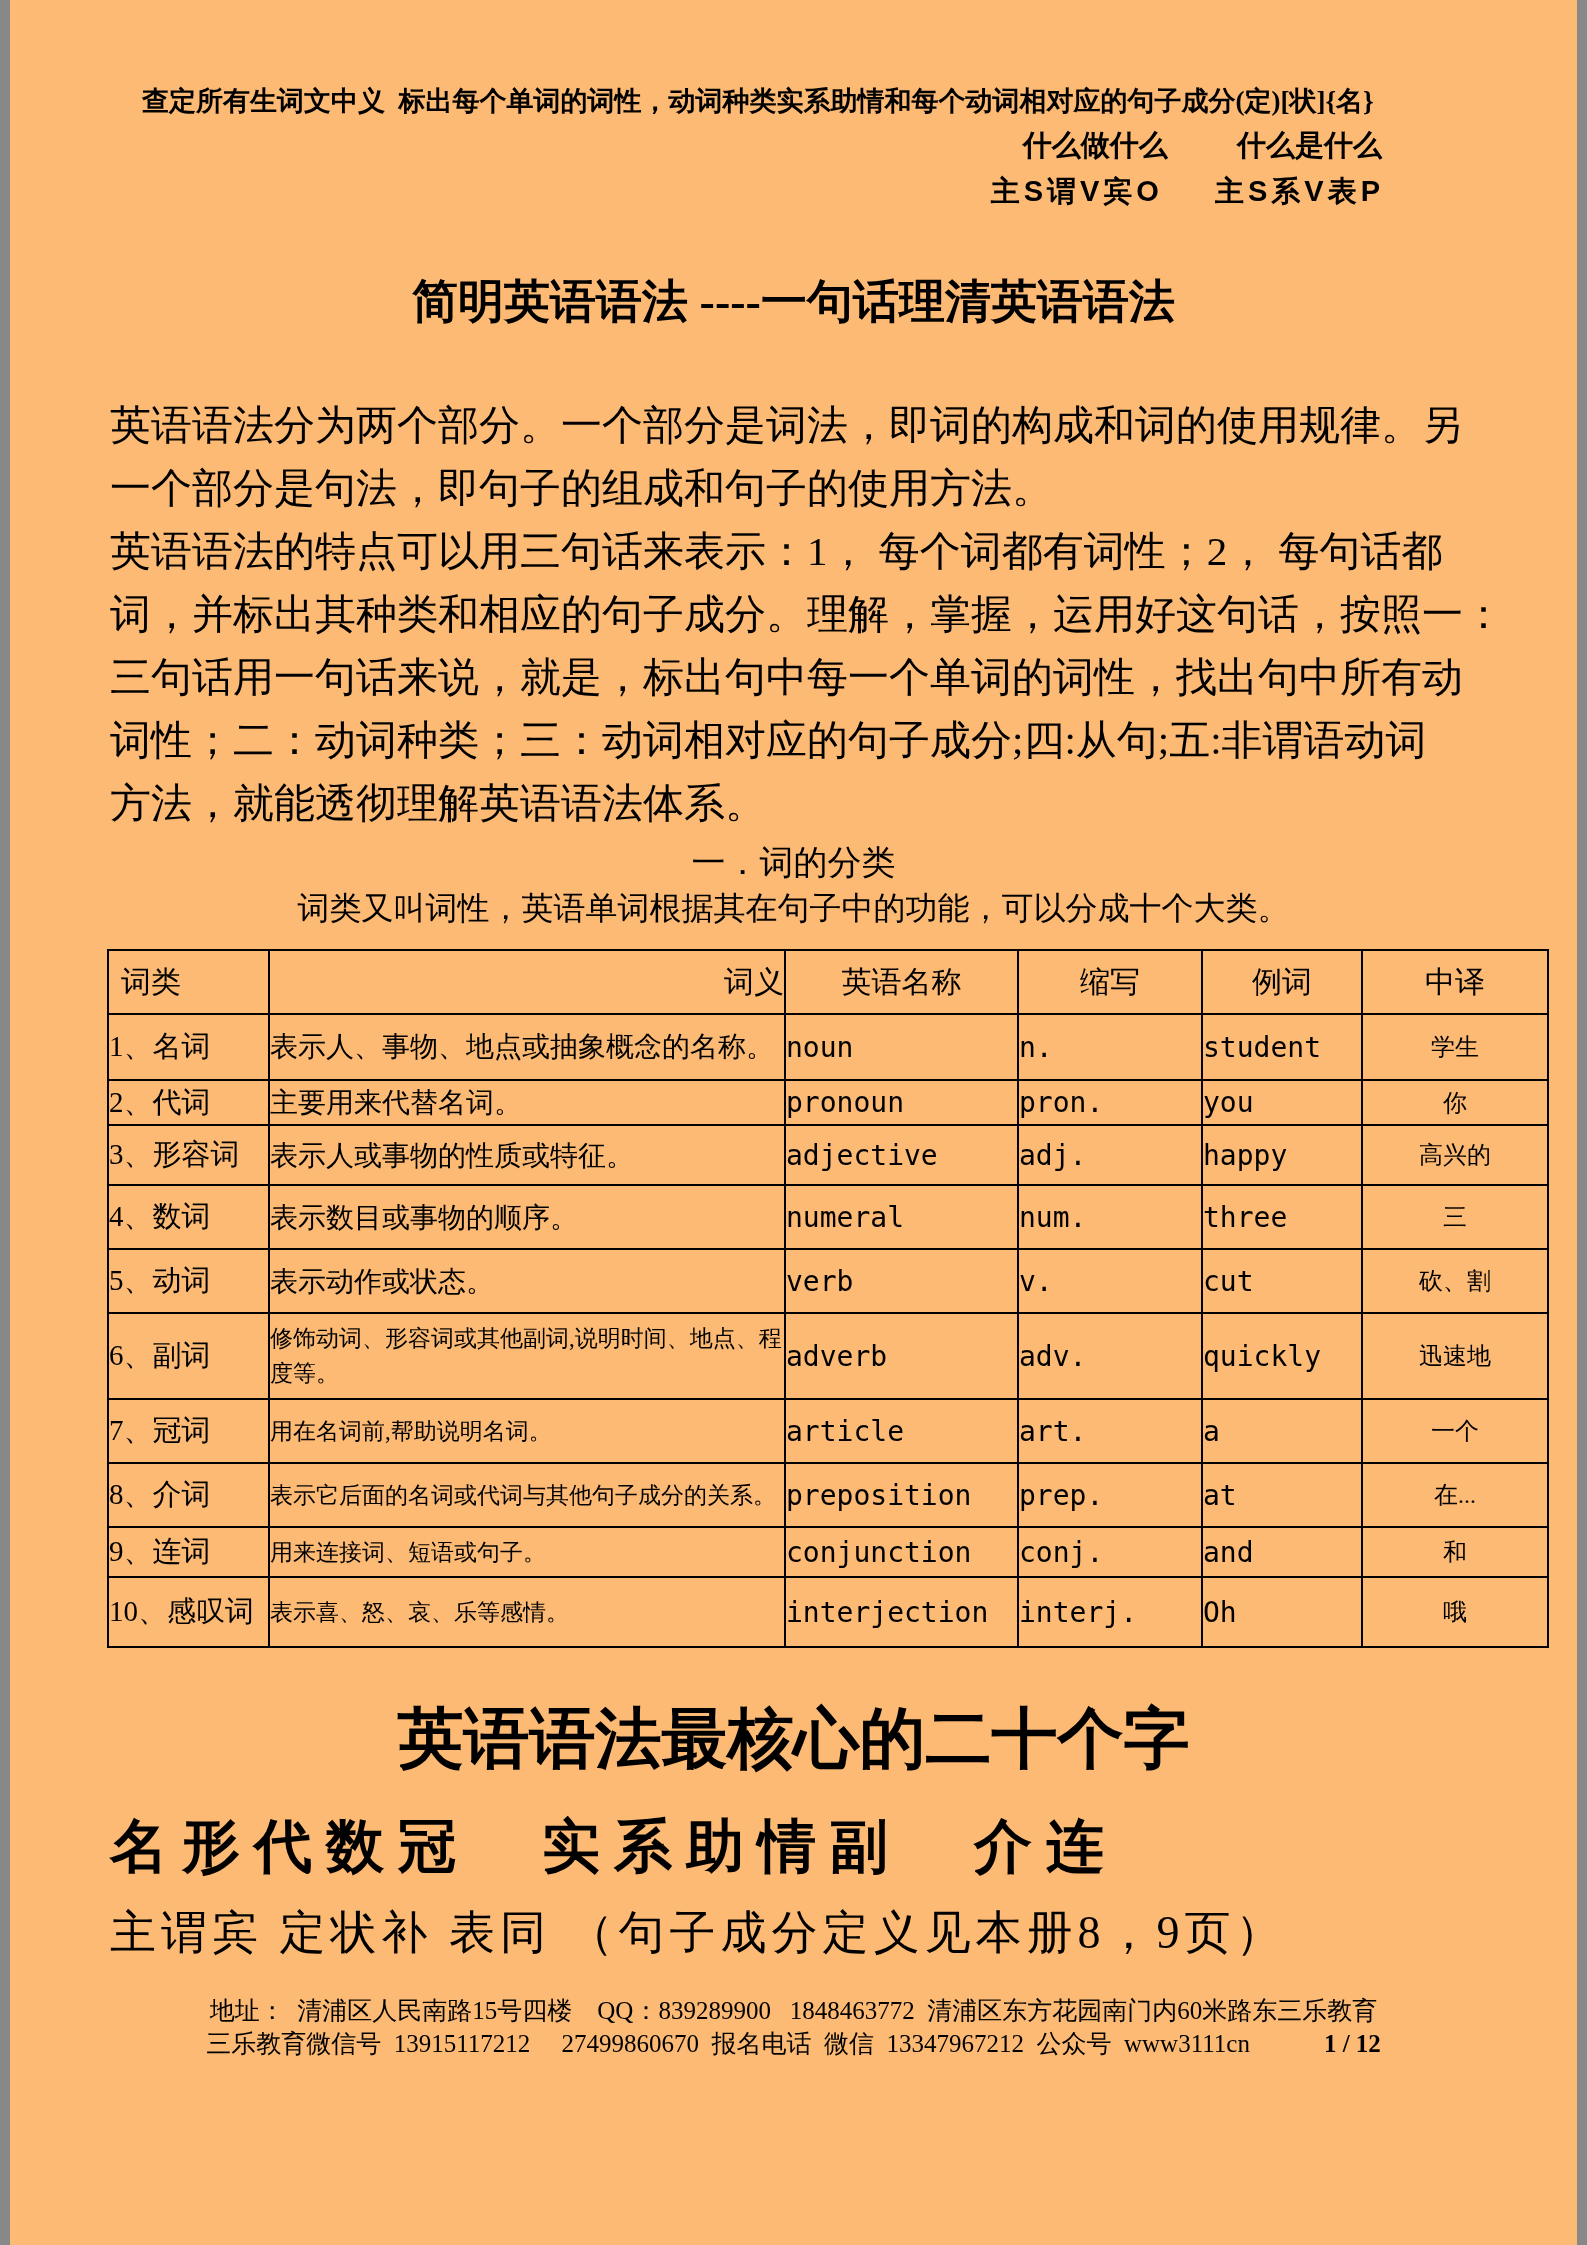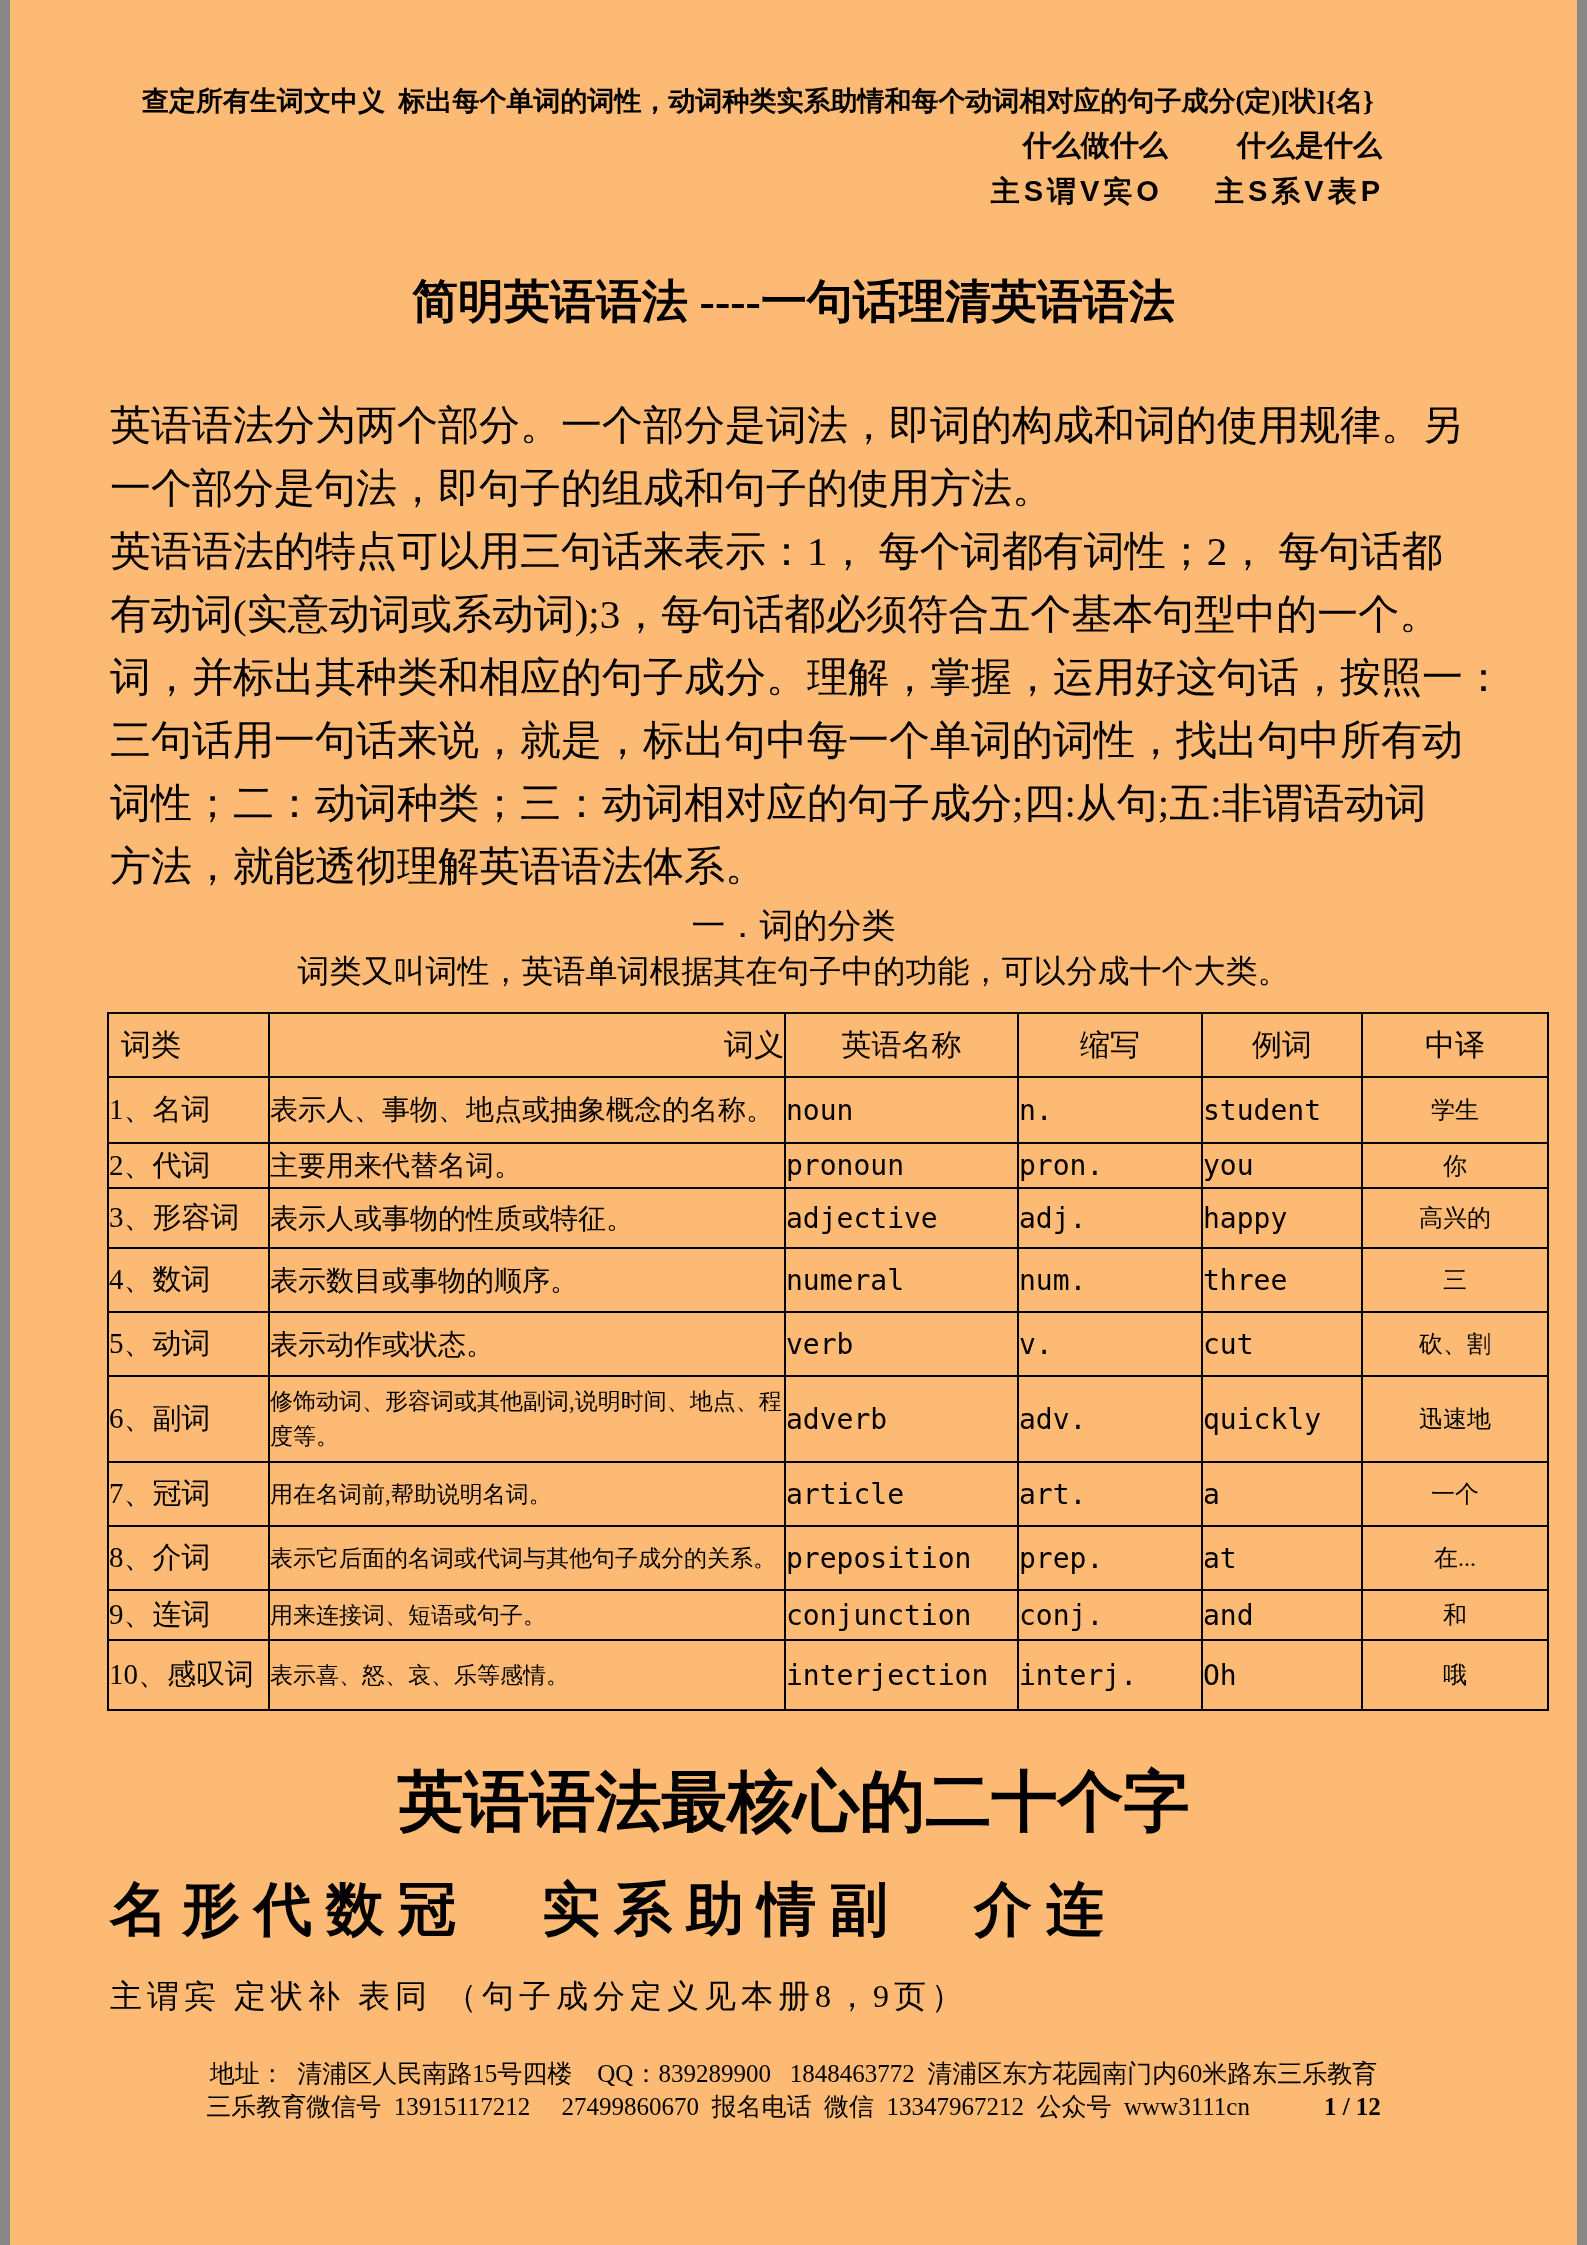--- a/index.html
+++ b/index.html
@@ -105,7 +105,6 @@
     <div class="line">英语语法分为两个部分。一个部分是词法，即词的构成和词的使用规律。另</div>
     <div class="line">一个部分是句法，即句子的组成和句子的使用方法。</div>
     <div class="line">英语语法的特点可以用三句话来表示：1， 每个词都有词性；2， 每句话都</div>
-    <div class="line">有动词(实意动词或系动词);3，每句话都必须符合五个基本句型中的一个。</div>
     <div class="line">词，并标出其种类和相应的句子成分。理解，掌握，运用好这句话，按照一：</div>
     <div class="line">三句话用一句话来说，就是，标出句中每一个单词的词性，找出句中所有动</div>
     <div class="line">词性；二：动词种类；三：动词相对应的句子成分;四:从句;五:非谓语动词</div>

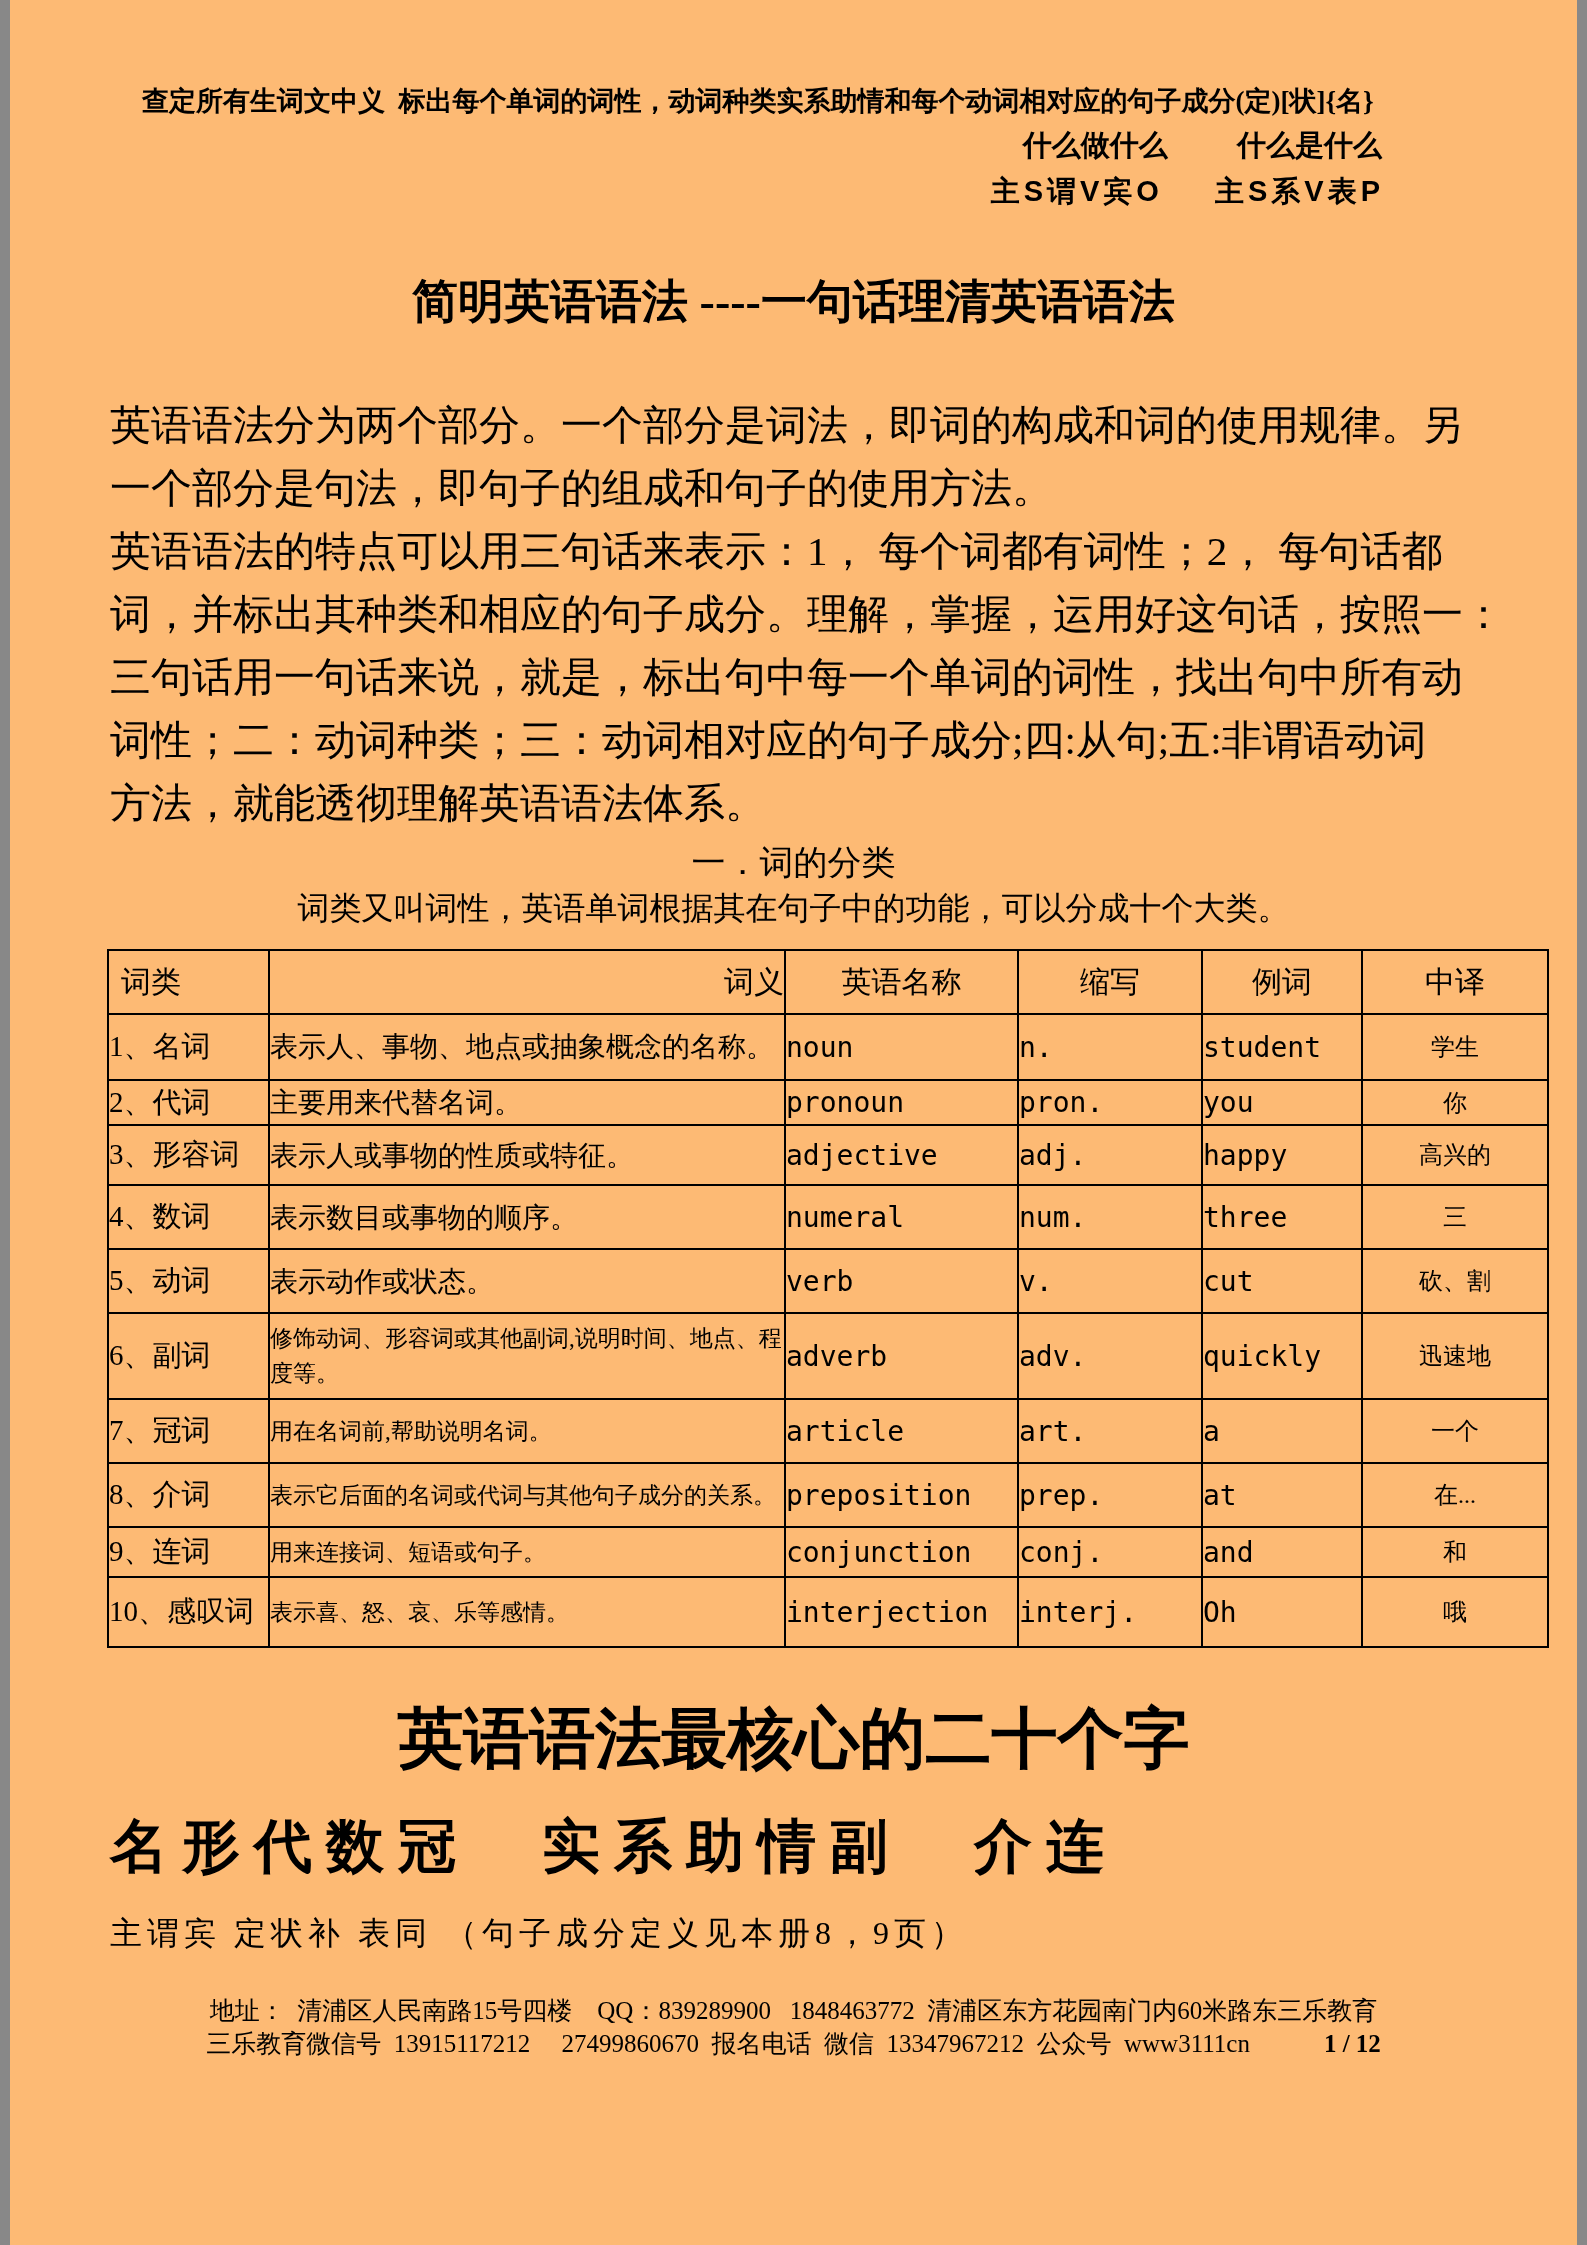--- a/index.html
+++ b/index.html
@@ -75,7 +75,7 @@
   
   .core-heading { margin-top: 50px; text-align: center; font-size: 66px; font-weight: bold; line-height: 82px; }
   .core-line1 { margin: 30px 0 0 100px; font-size: 58px; font-weight: bold; line-height: 74px; letter-spacing: 14px; white-space: pre; }
-  .core-line2 { margin: 18px 0 8px 100px; font-size: 32px; line-height: 62px; letter-spacing: 5px; white-space: pre; }
+  .core-line2 { margin: 18px 0 8px 100px; font-size: 46px; line-height: 62px; letter-spacing: 5px; white-space: pre; }
 
   
   .footer { margin-top: 30px; text-align: center; font-size: 25px; line-height: 33px; }

